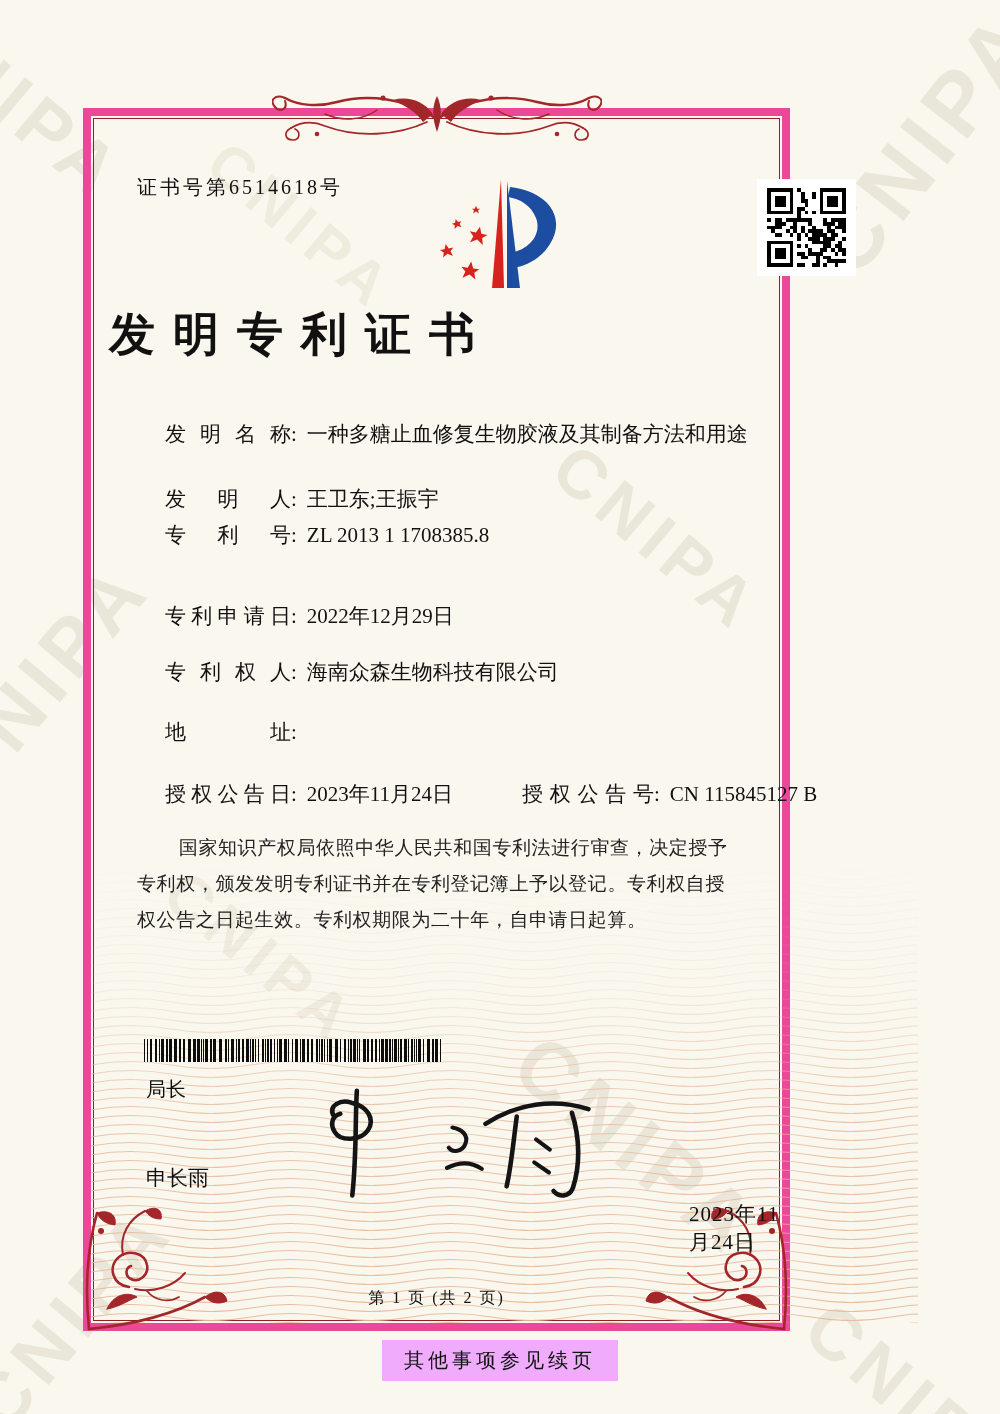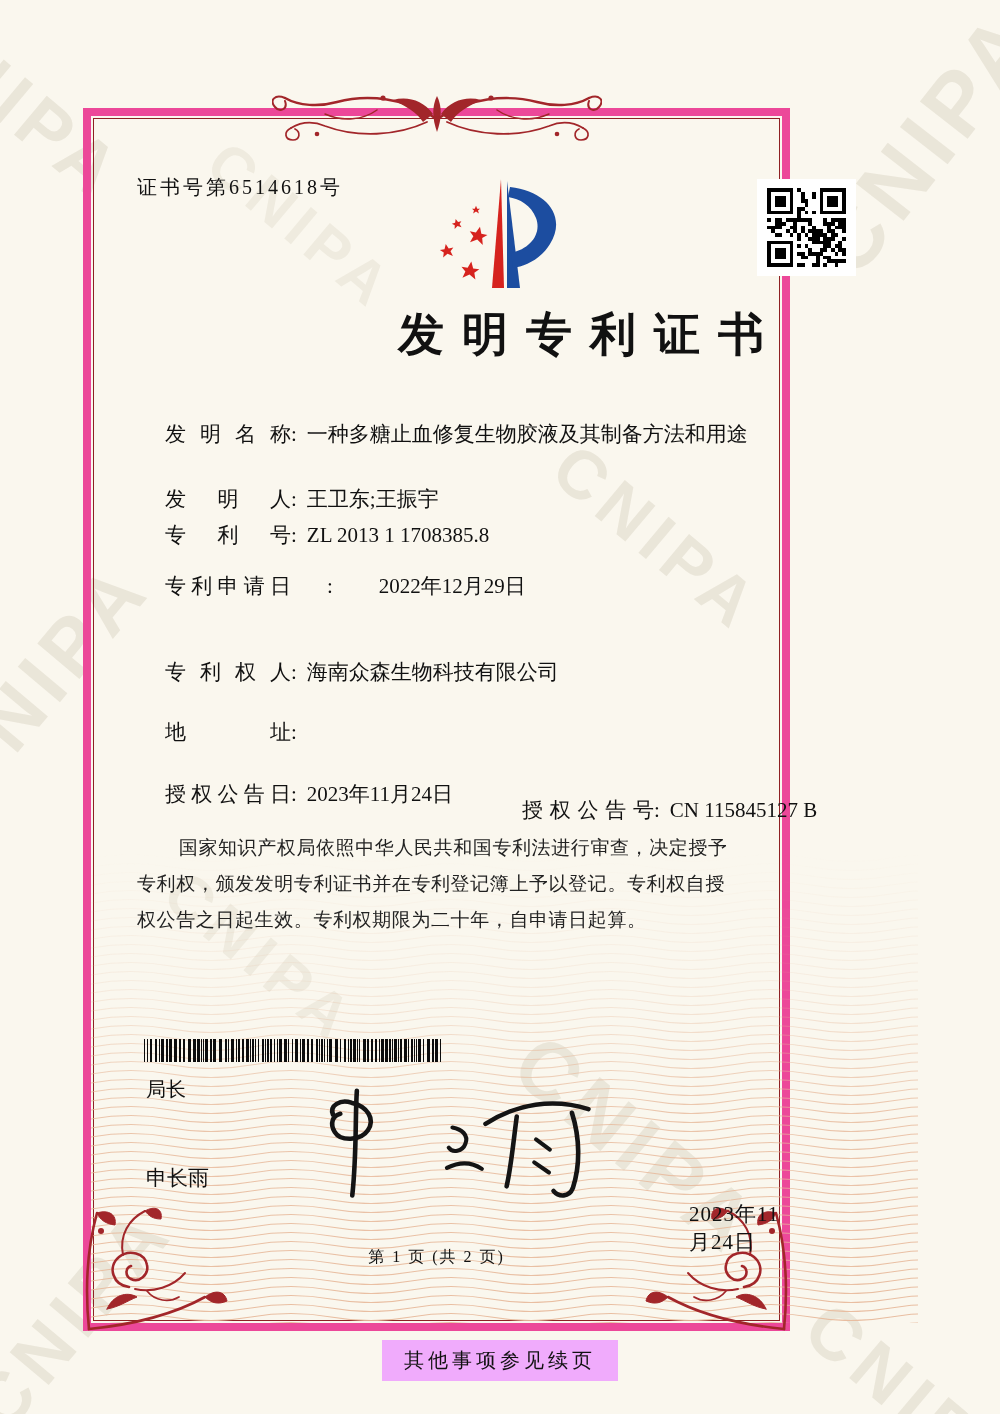--- a/index.html
+++ b/index.html
@@ -21,7 +21,7 @@
   .logo{position:absolute;left:346px;top:58px;z-index:4;}
   .qr-box{position:absolute;left:666px;top:63px;width:99px;height:97px;background:#fff;
           display:flex;align-items:center;justify-content:center;z-index:4;}
-  .title{position:absolute;left:0;right:0;top:188px;text-align:right;font-size:46px;
+  .title{position:absolute;left:0;right:0;top:188px;text-align:left;font-size:46px;
          font-weight:bold;letter-spacing:18px;text-indent:18px;z-index:4;}
   .frow{position:absolute;left:46px;right:36px;font-size:21px;line-height:30px;z-index:4;
         display:flex;align-items:flex-start;margin-left:28px;}

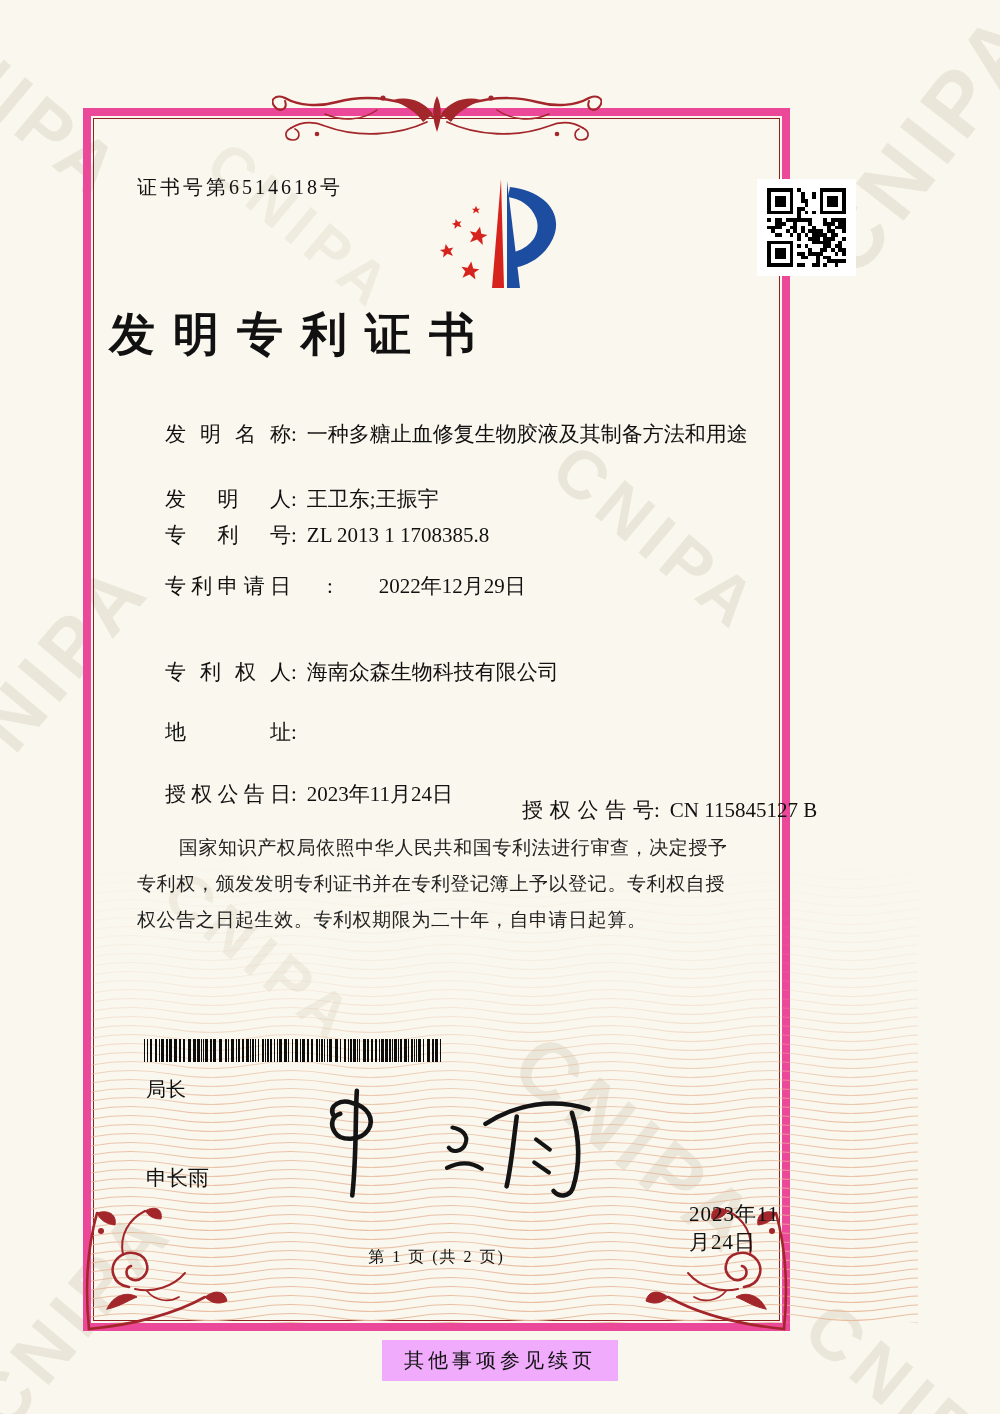--- a/index.html
+++ b/index.html
@@ -388,7 +388,7 @@
       <span class="fcolon">:</span>
     <span class="fval">ZL 2013 1 1708385.8</span>
   </div>
-  <div class="frow" style="top:455px;gap:36px;">
+  <div class="frow" style="top:485px;">
     <span class="flabel">专利申请日</span>
       <span class="fcolon">:</span>
     <span class="fval">2022年12月29日</span>

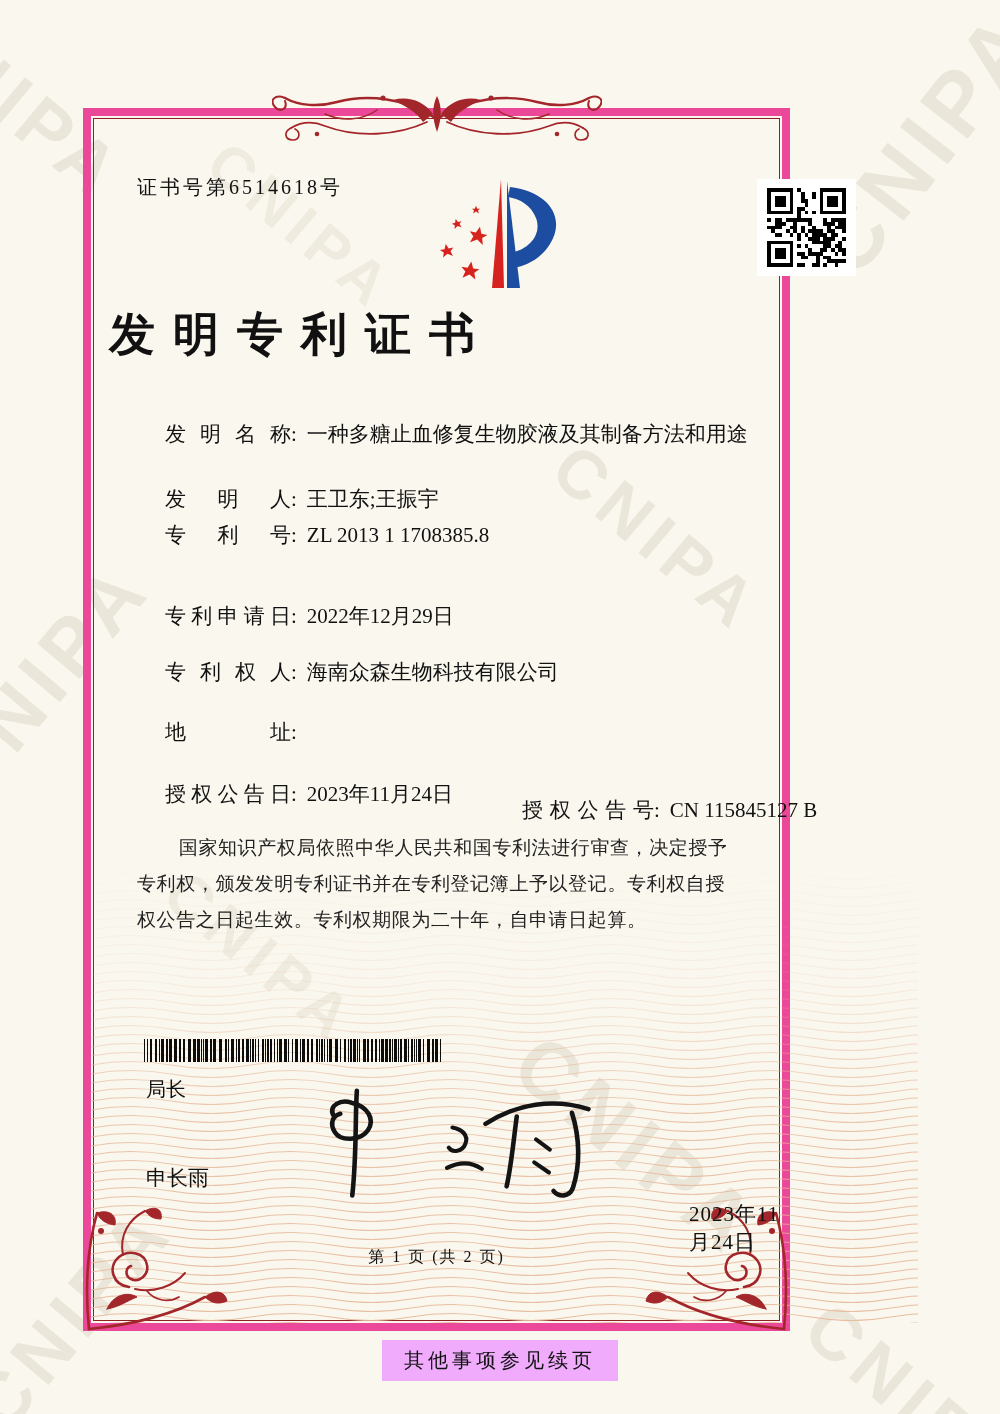--- a/index.html
+++ b/index.html
@@ -28,7 +28,7 @@
   .flabel{display:inline-block;width:126px;text-align:justify;text-align-last:justify;flex:none;}
   .fcolon{flex:none;margin-right:10px;}
   .fval{flex:none;max-width:580px;}
-  .grp2{position:absolute;left:357px;top:16px;display:flex;}
+  .grp2{position:absolute;left:357px;top:0;display:flex;}
   .paras{position:absolute;left:46px;right:34px;top:714px;z-index:4;font-size:19px;
          line-height:36px;letter-spacing:0.6px;color:#222;}
   .paras p{margin:0 15px 10px 0;text-indent:2.2em;}

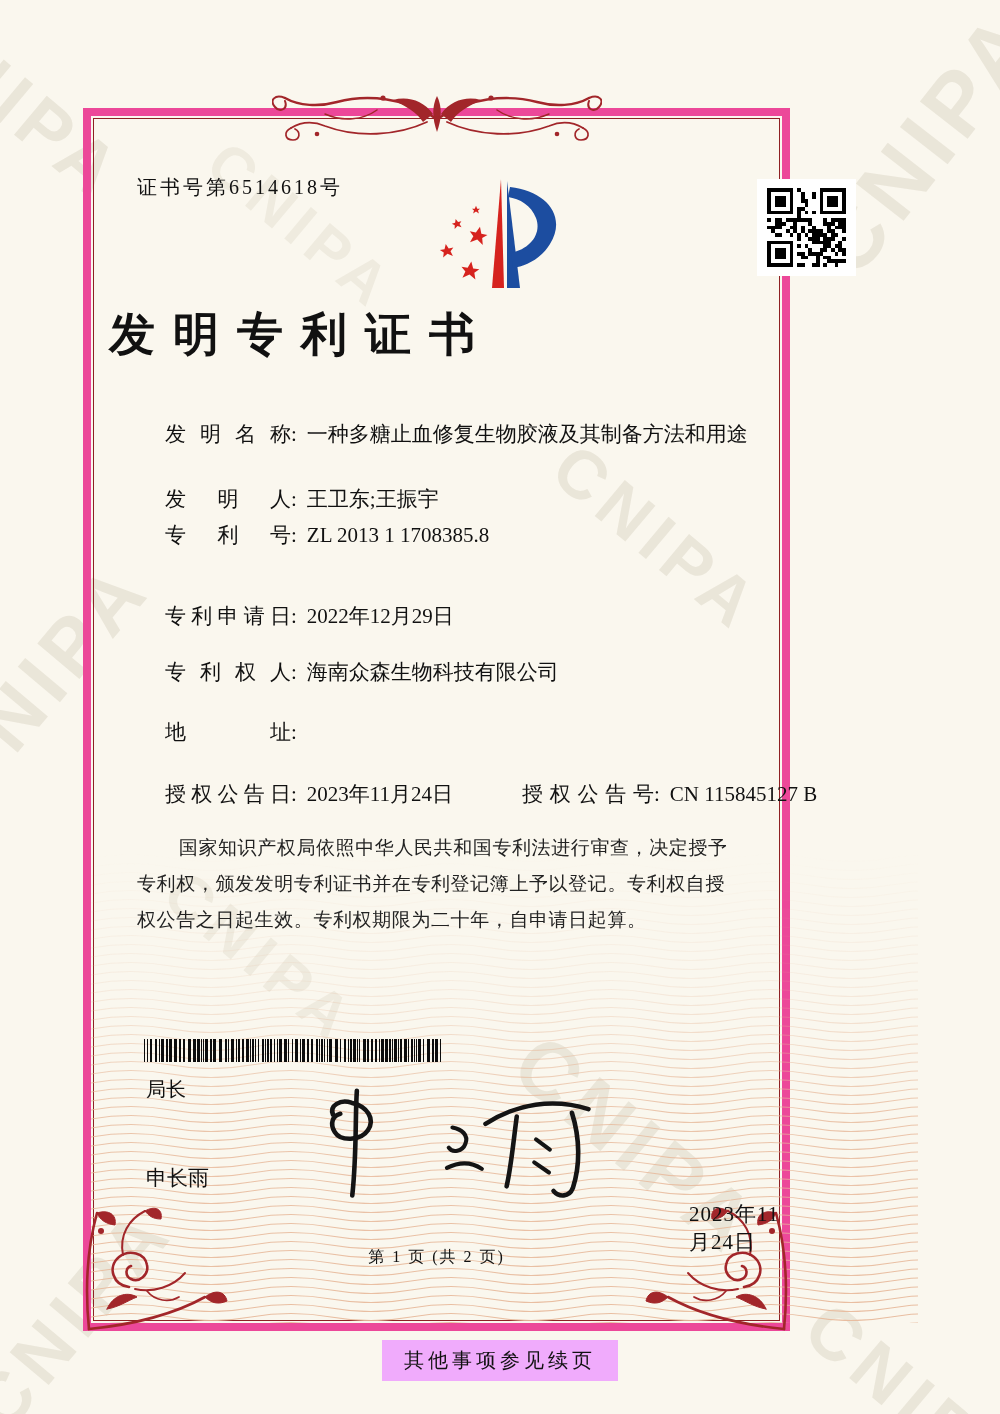--- a/index.html
+++ b/index.html
@@ -39,7 +39,7 @@
         font-family:"Liberation Sans","DejaVu Sans",sans-serif;font-size:21px;font-weight:400;}
   .signature{position:absolute;left:185px;top:966px;z-index:4;}
   .issue-date{position:absolute;left:598px;top:1084px;font-size:21px;letter-spacing:1px;z-index:4;}
-  .page-no{position:absolute;left:0;right:0;top:1131px;text-align:center;font-size:16px;
+  .page-no{position:absolute;left:0;right:0;top:1172px;text-align:center;font-size:16px;
            letter-spacing:2px;z-index:4;}
   .footer-note{position:absolute;left:0;right:0;top:1340px;text-align:center;z-index:4;}
   .footer-note span{display:inline-block;background:#f0abfc;padding:7px 22px;font-size:20px;

